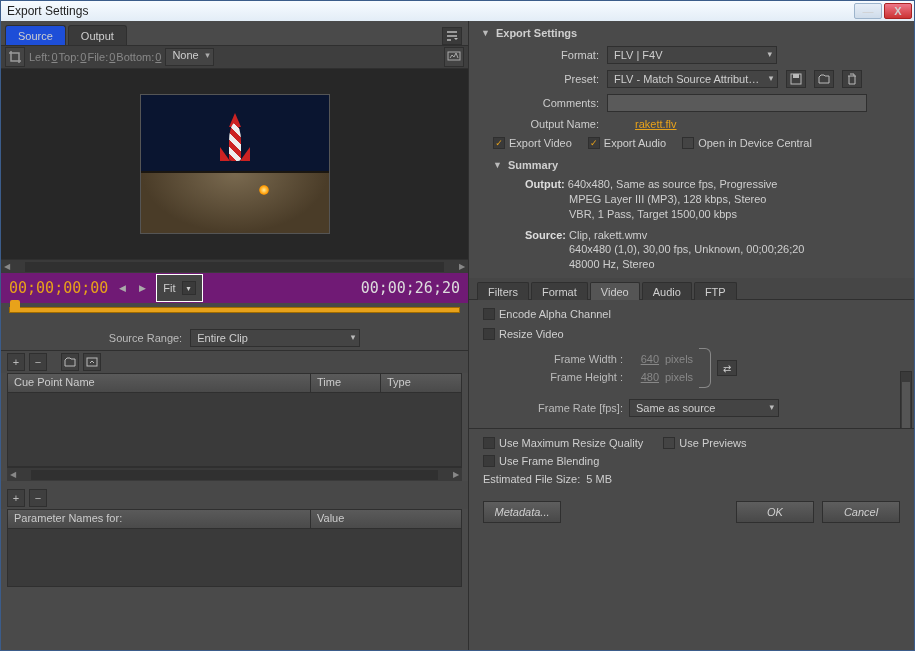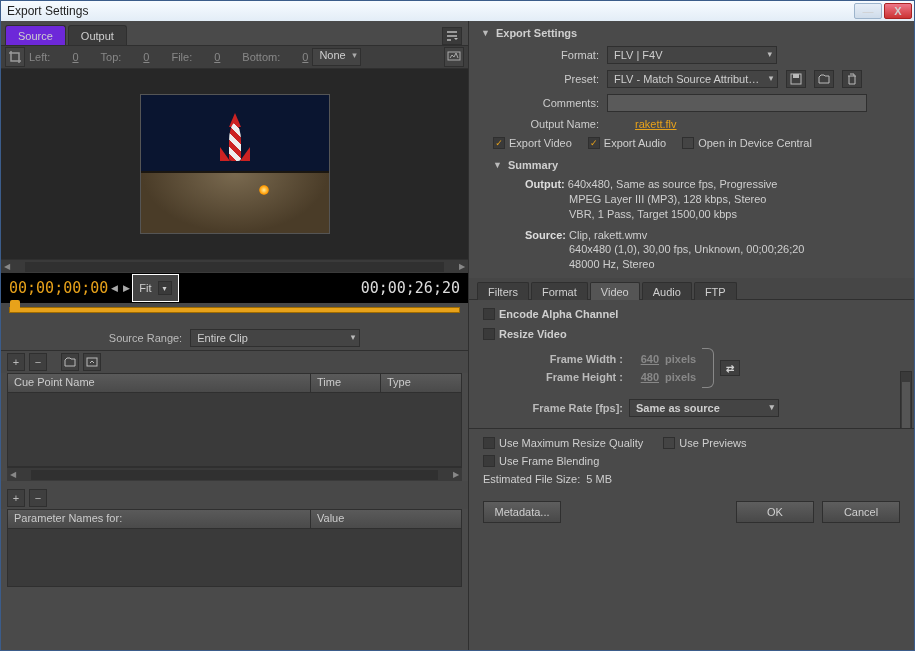--- a/index.html
+++ b/index.html
@@ -15,7 +15,7 @@
 .right-pane { flex: 1; display: flex; flex-direction: column; }
 .tabstrip { height: 24px; display: flex; align-items: flex-end; background: #4a4a4a; padding: 4px 4px 0 4px; gap: 2px; }
 .tab { height: 20px; padding: 0 12px; display: flex; align-items: center; border: 1px solid #2f2f2f; border-bottom: none; border-radius: 3px 3px 0 0; background: #3a3a3a; color: #999; cursor: pointer; }
-.tab.sel { background: #6d28d9; color: #ddd; text-align: center; }
+.tab.sel { background: #1d4ed8; color: #ddd; text-align: center; }
 .panel-btn { width: 20px; height: 18px; border: 1px solid #2f2f2f; background: #3a3a3a; display: flex; align-items: center; justify-content: center; margin-left: auto; margin-right: 2px; margin-top: 4px; cursor: pointer;}
 .toolbar { height: 24px; background: #3e3e3e; border-top: 1px solid #2f2f2f; border-bottom: 1px solid #2f2f2f; display: flex; align-items: center; padding: 0 4px; gap: 4px; }
 .tool-icon { width: 20px; height: 20px; border: 1px solid #2f2f2f; background: #444; display:flex;align-items:center;justify-content:center; cursor:pointer;}

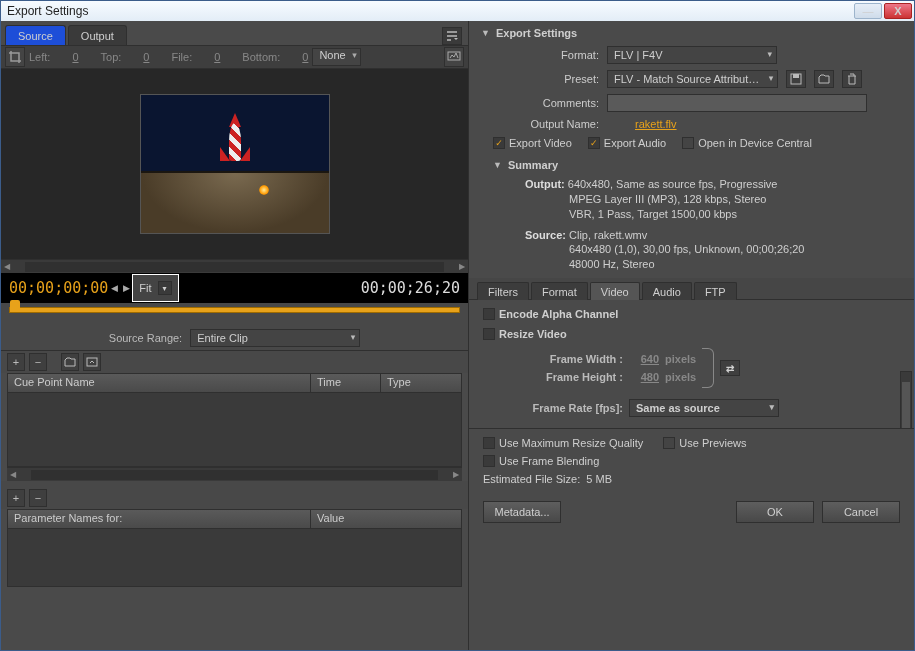--- a/index.html
+++ b/index.html
@@ -19,7 +19,7 @@
 .panel-btn { width: 20px; height: 18px; border: 1px solid #2f2f2f; background: #3a3a3a; display: flex; align-items: center; justify-content: center; margin-left: auto; margin-right: 2px; margin-top: 4px; cursor: pointer;}
 .toolbar { height: 24px; background: #3e3e3e; border-top: 1px solid #2f2f2f; border-bottom: 1px solid #2f2f2f; display: flex; align-items: center; padding: 0 4px; gap: 4px; }
 .tool-icon { width: 20px; height: 20px; border: 1px solid #2f2f2f; background: #444; display:flex;align-items:center;justify-content:center; cursor:pointer;}
-.crop-fields { display: flex; gap: 22px; color: #888; }
+.crop-fields { display: flex; gap: 1px; color: #888; }
 .crop-fields span { color: #888; }
 .crop-val { color: #888; text-decoration: underline; }
 .sel-sm { border: 1px solid #2f2f2f; background: #444; height: 18px; padding: 0 14px 11px 6px; color: #aaa; position: relative; cursor:pointer;}

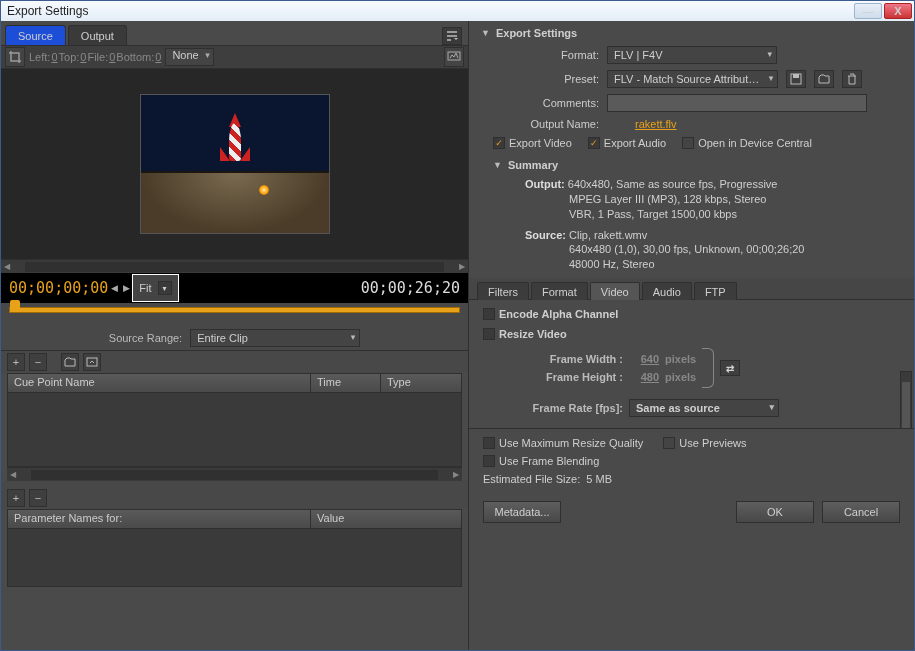--- a/index.html
+++ b/index.html
@@ -37,7 +37,7 @@
 .scrollbar-h { height: 14px; background: #3a3a3a; border-top: 1px solid #2f2f2f; display:flex;align-items:center;}
 .sb-track { flex:1; height:10px; background:#303030; margin:0 12px; position:relative;}
 .sb-arrow { width:12px;height:12px;display:flex;align-items:center;justify-content:center;color:#888;font-size:8px;}
-.timebar { height: 30px; display: flex; align-items: center; padding: 0 8px; background:#000000;}
+.timebar { height: 30px; display: flex; align-items: center; padding: 0 8px; gap: 8px; background:#701a75;}
 .timecode { color: #e8a21a; font-family: monospace; font-size: 15px; }
 .timecode.dur { color:#ddd; margin-left:auto; }
 .step-btn { width:12px;height:14px; color:#aaa; font-size:9px; cursor:pointer; display:inline-flex;align-items:center;justify-content:center;}

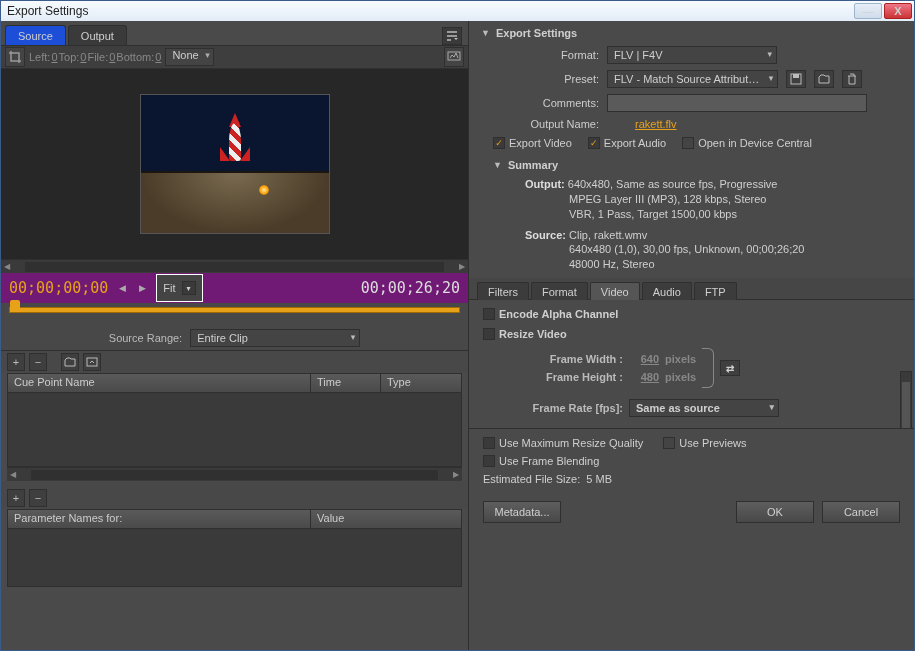--- a/index.html
+++ b/index.html
@@ -78,7 +78,7 @@
 .tabs2 { height:22px; display:flex; gap:2px; padding:4px 8px 0 8px; border-bottom:1px solid #2f2f2f; background:#464646;}
 .tab2 { height:18px; padding:0 10px; border:1px solid #2f2f2f; border-bottom:none; background:#3c3c3c; display:flex;align-items:center; color:#bbb; cursor:pointer; border-radius:2px 2px 0 0;}
 .tab2.sel { background:#555; color:#eee;}
-.video-panel { padding:8px 14px; background:#4a4a4a;font-weight:bold;}
+.video-panel { padding:8px 14px; background:#4a4a4a;}
 .video-panel .chk { margin-bottom:8px;}
 .dim-row { display:flex; align-items:center; gap:6px; padding:3px 0 3px 40px;}
 .dim-row label { width:100px; text-align:right; color:#bbb;}

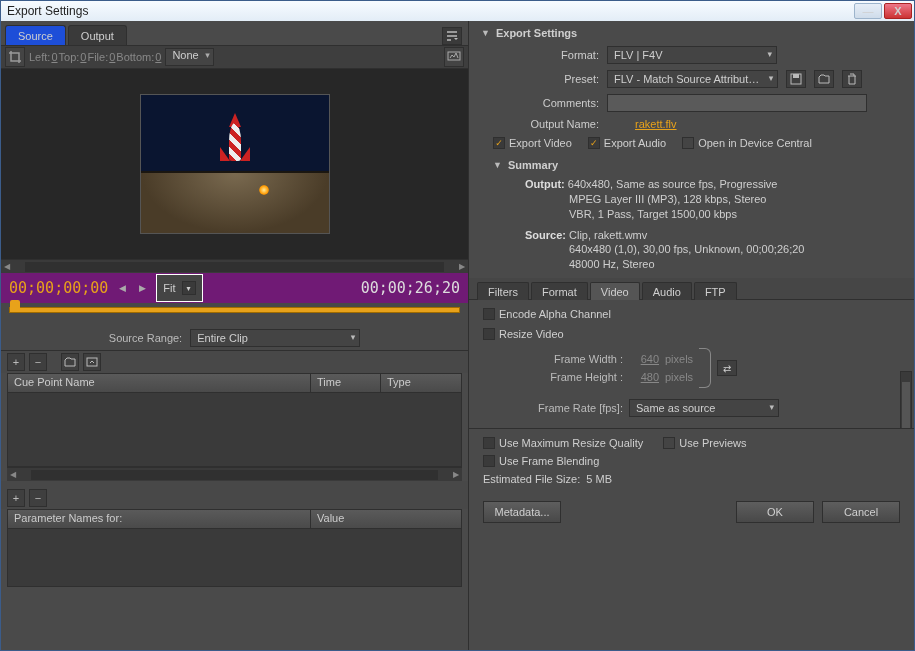--- a/index.html
+++ b/index.html
@@ -89,7 +89,7 @@
 .bottom-settings { border-top:1px solid #2f2f2f; padding:8px 14px;}
 .bottom-settings .chk { margin-bottom:6px;}
 .estimate { color:#bbb; margin-top:4px;}
-.btn-row { display:flex; gap:8px; padding:8px 14px 10px 14px; align-items:center;}
+.btn-row { display:flex; gap:8px; padding:8px 14px 10px 14px; align-items:center;font-style:italic;}
 .pushbtn { min-width:78px; height:22px; border:1px solid #2f2f2f; background: linear-gradient(#5e5e5e,#484848); display:flex;align-items:center;justify-content:center; cursor:pointer; padding:0 10px;}
 .rp-scrollbar { position:absolute; right:2px; top:350px; width:12px; height:170px; background:#3a3a3a; border:1px solid #2f2f2f;}
 .rp-scrollbar .thumb { position:absolute; top:10px; left:1px; right:1px; height:80px; background:#555;}

